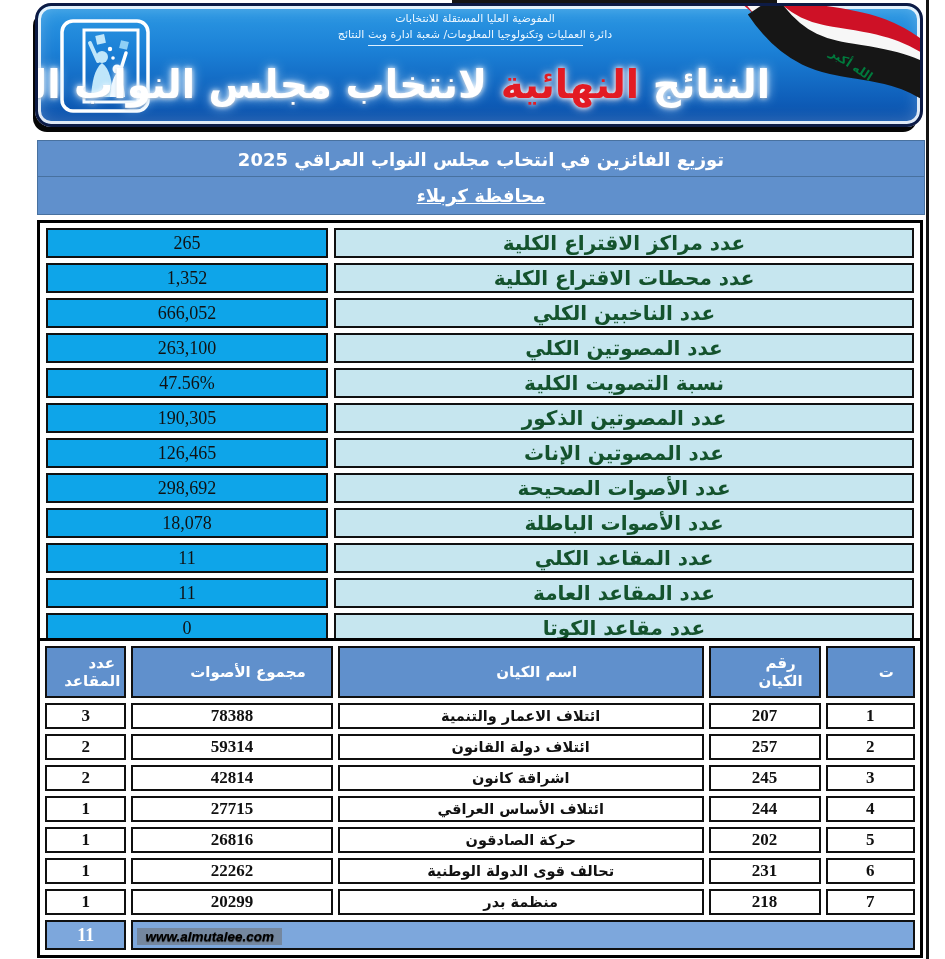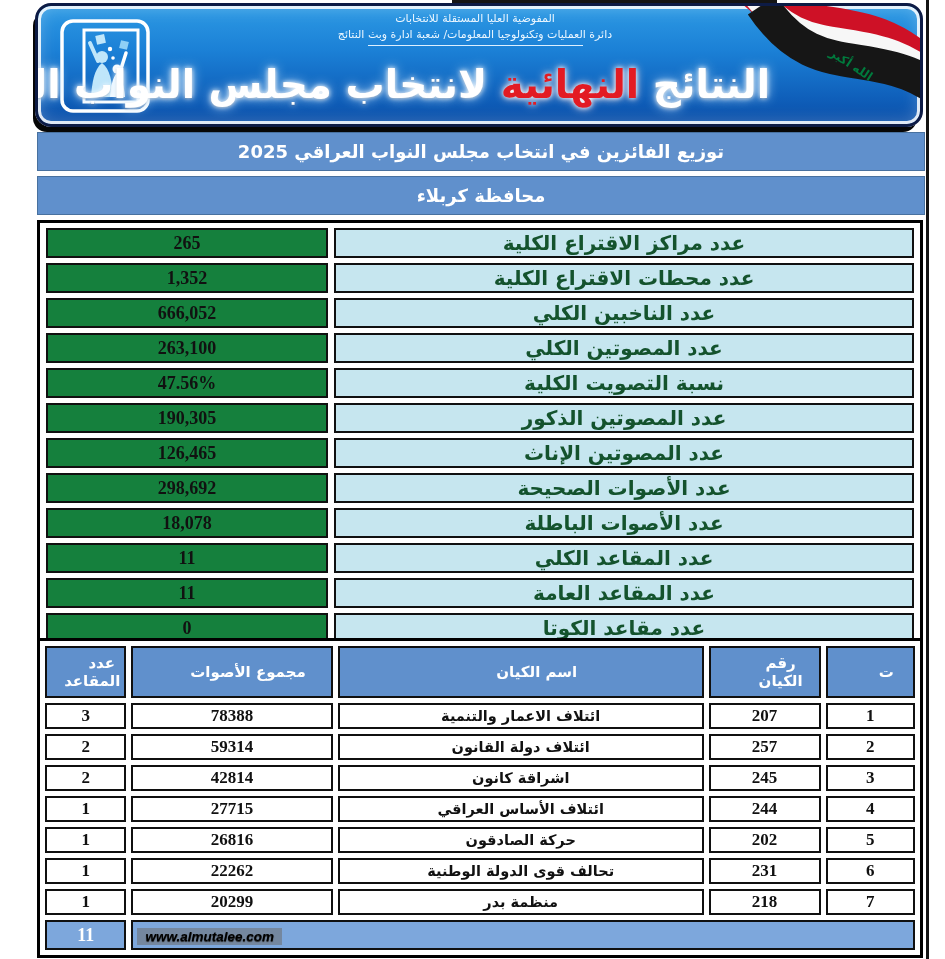--- a/index.html
+++ b/index.html
@@ -38,7 +38,7 @@
     border:1px solid #48719f;color:#ffffff;font-weight:bold;font-size:18px;
     display:flex;align-items:center;justify-content:center;direction:rtl;
   }
-  .bar1{top:132px;}
+  .bar1{top:140px;}
   .bar2{top:176px;}
 
   

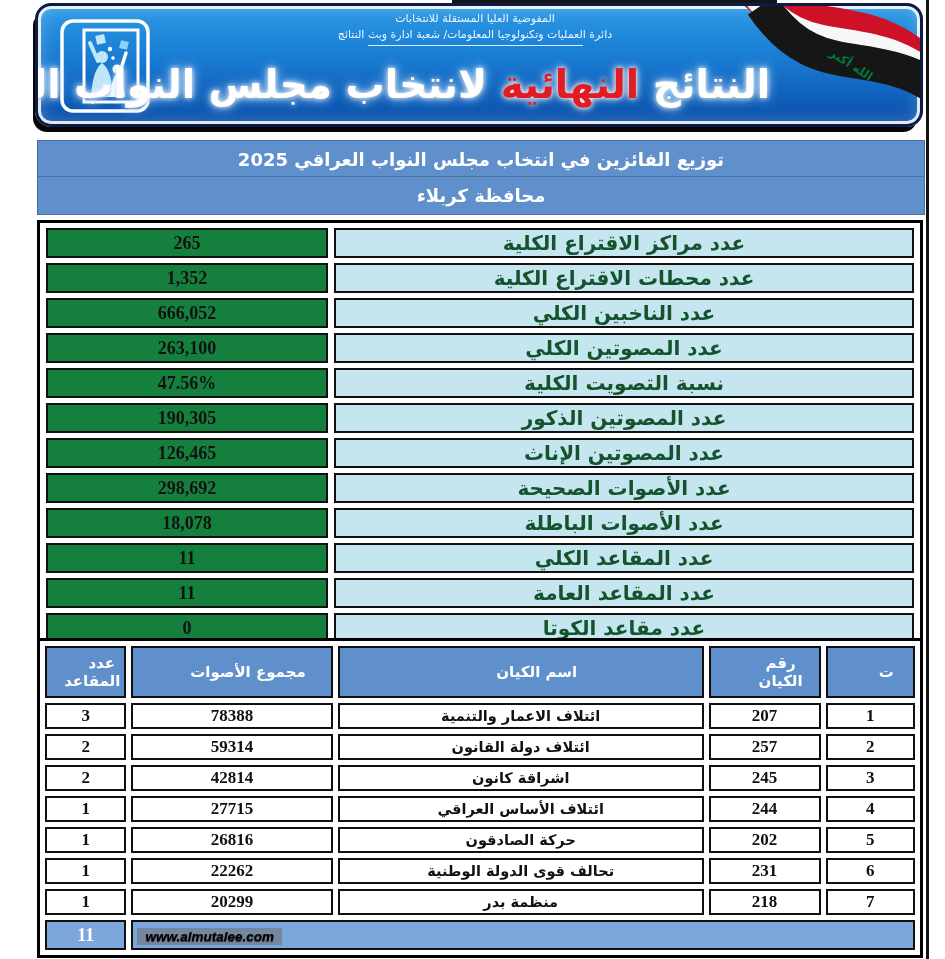--- a/index.html
+++ b/index.html
@@ -39,7 +39,7 @@
     display:flex;align-items:center;justify-content:center;direction:rtl;
   }
   .bar1{top:140px;}
-  .bar2{top:176px;}
+  .bar2{top:176px;text-decoration:underline;}
 
   
   table{border-collapse:separate;table-layout:fixed;}

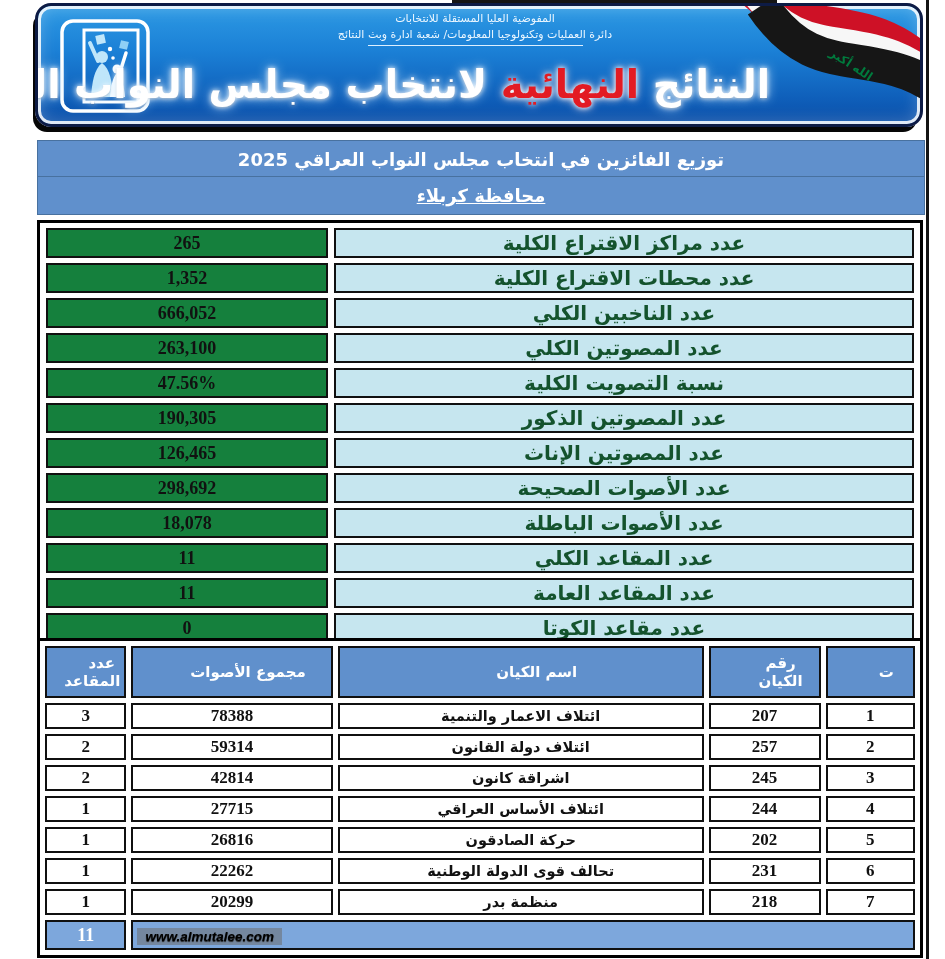--- a/index.html
+++ b/index.html
@@ -55,8 +55,8 @@
     background:#c6e6ef;font-weight:bold;font-size:20px;color:#14532d;width:574px;margin-top:44px;
   }
   .stats td.val{
-    background:#15803d;font-family:"Liberation Serif","DejaVu Serif",serif;
-    font-weight:bold;font-size:18px;color:#111;width:276px;
+    background:#0ea5e9;font-family:"Liberation Serif","DejaVu Serif",serif;
+    font-weight:normal;font-size:18px;color:#111;width:276px;
   }
 
   

